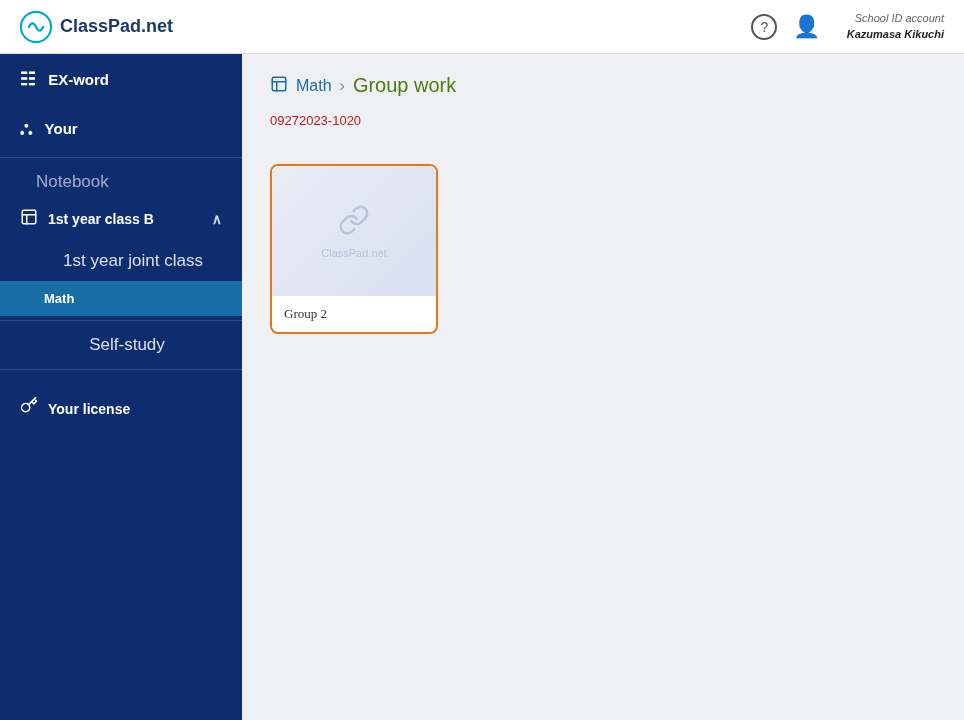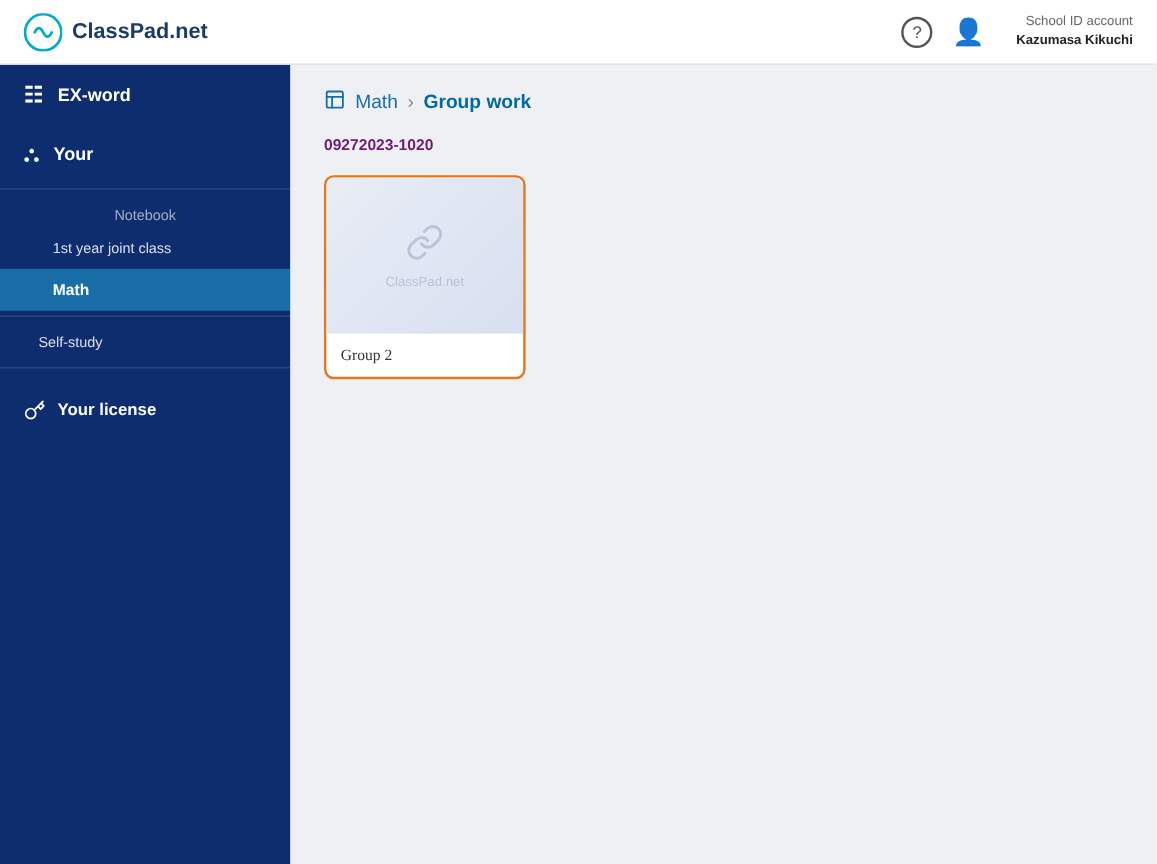--- a/index.html
+++ b/index.html
@@ -62,6 +62,7 @@
       color: #333;
       line-height: 1.4;
       text-align: right;
+      font-style: italic;
     }
     .user-info .account-type {
       color: #666;

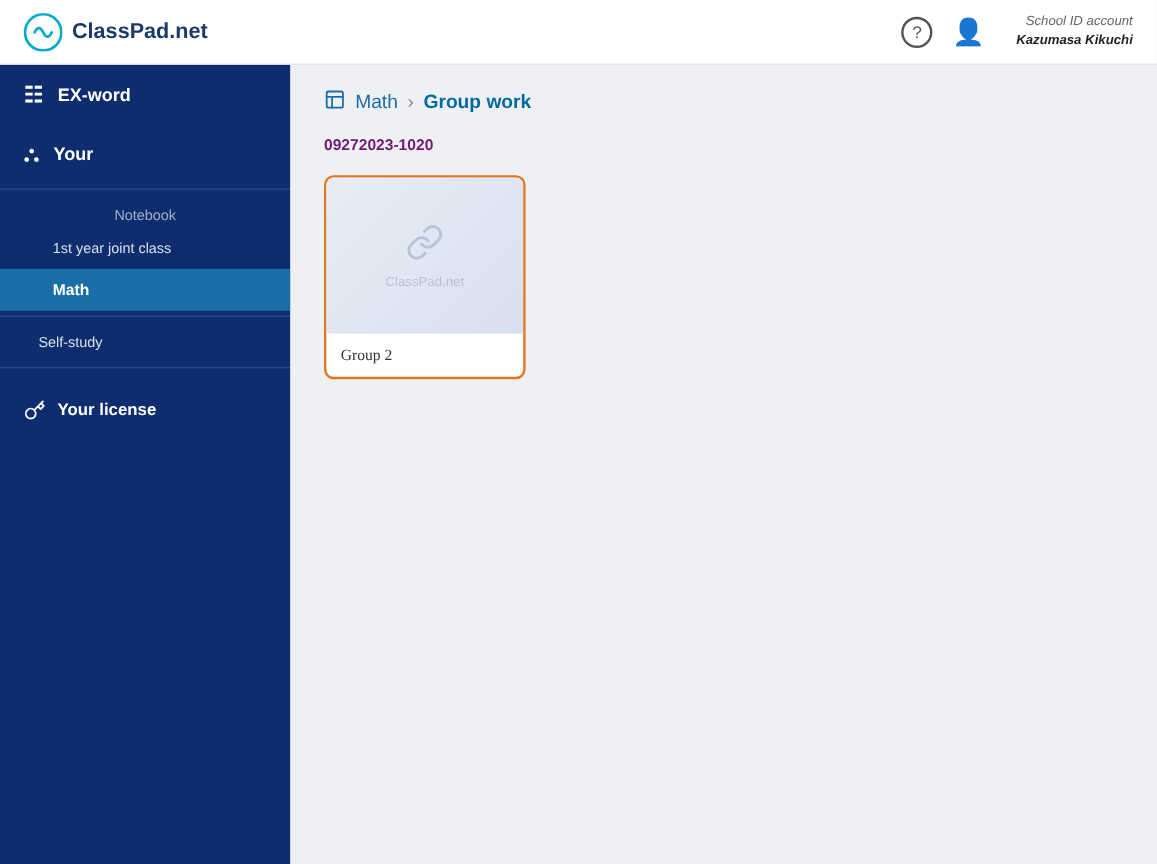--- a/index.html
+++ b/index.html
@@ -186,9 +186,9 @@
       font-size: 16px;
     }
     .breadcrumb-current {
-      font-size: 16px;
-      color: #0369a1;
-      font-weight: 700;
+      font-size: 20px;
+      color: #4d7c0f;
+      font-weight: 400;
     }
     .subtitle {
       font-size: 13px;

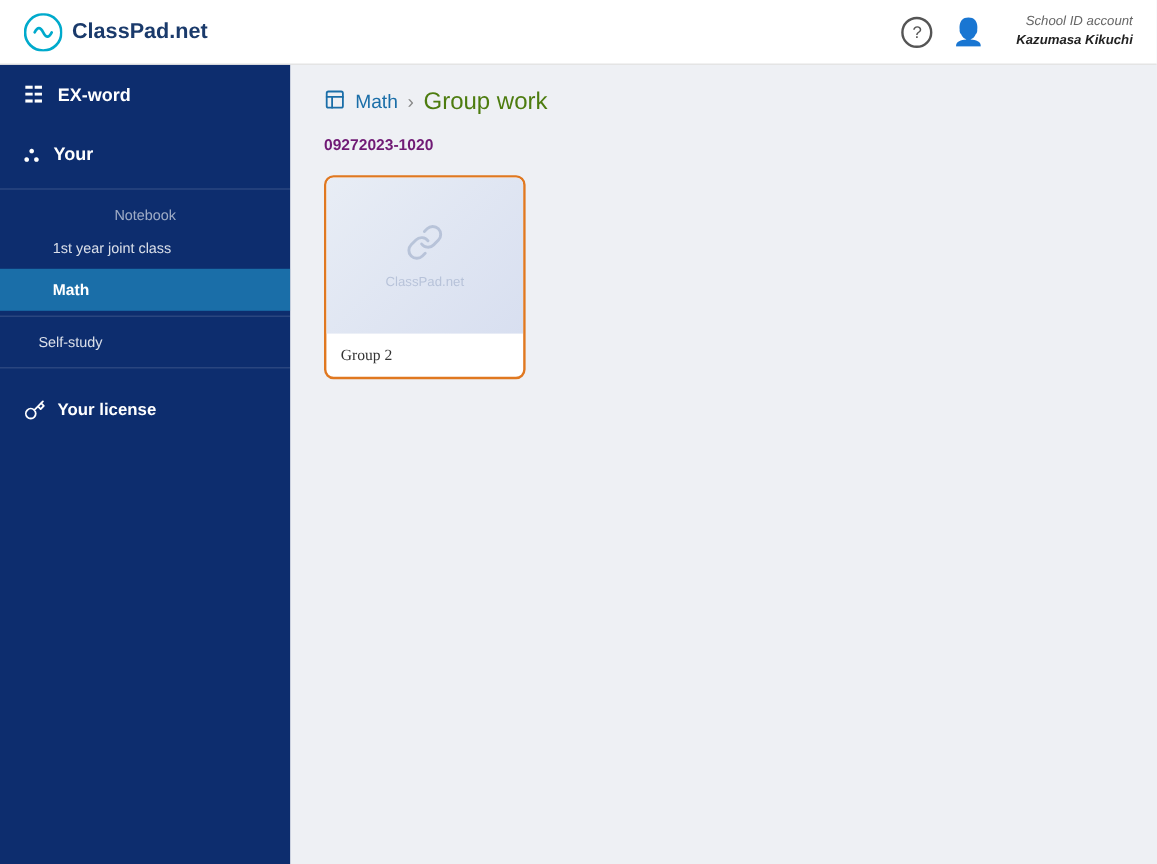--- a/index.html
+++ b/index.html
@@ -192,9 +192,8 @@
     }
     .subtitle {
       font-size: 13px;
-      color: #701a75;
-      margin-bottom: 18px;
-      font-weight: bold;
+      color: #b91c1c;
+      margin-bottom: 36px;
     }
 
     

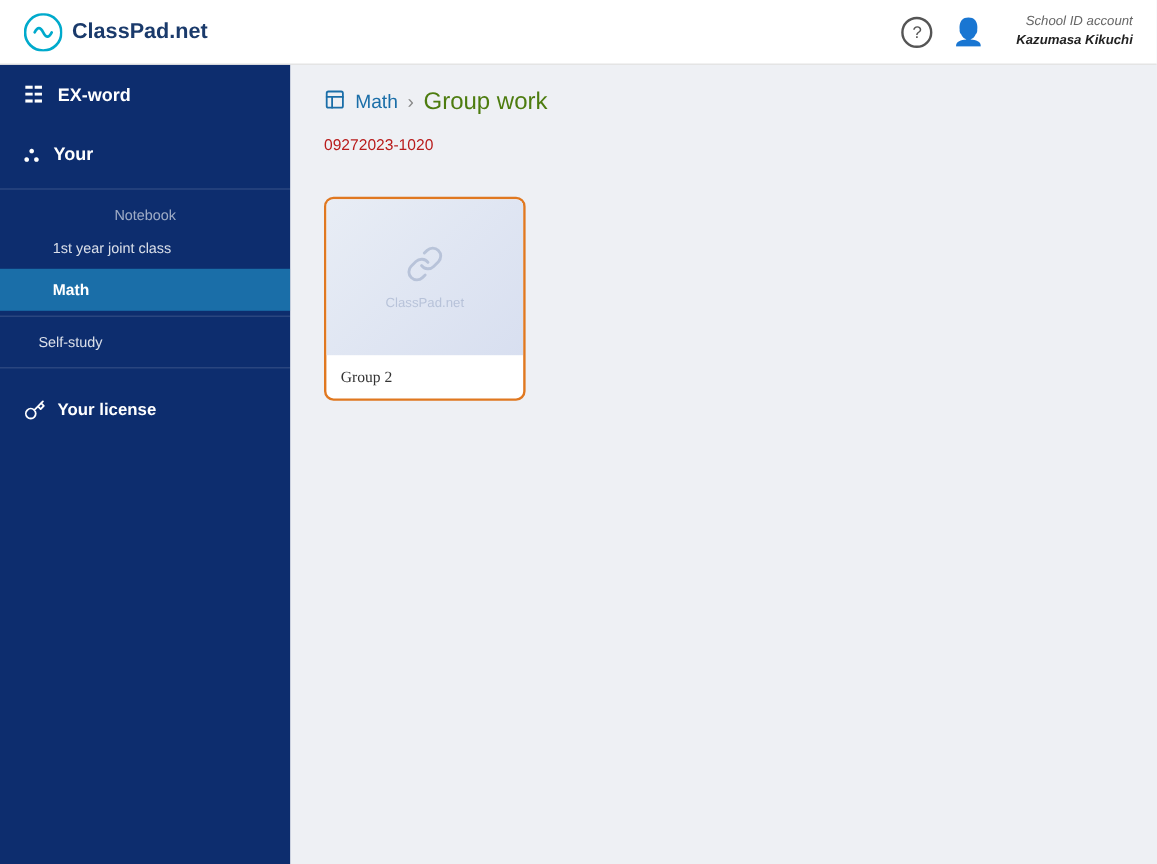--- a/index.html
+++ b/index.html
@@ -110,10 +110,9 @@
     }
     .sidebar-section-label {
       padding: 10px 36px 4px;
-      font-size: 12px;
+      font-size: 17px;
       color: rgba(255,255,255,0.6);
       font-weight: 400;
-      text-align: center;
     }
     .sidebar-notebook-item {
       display: flex;

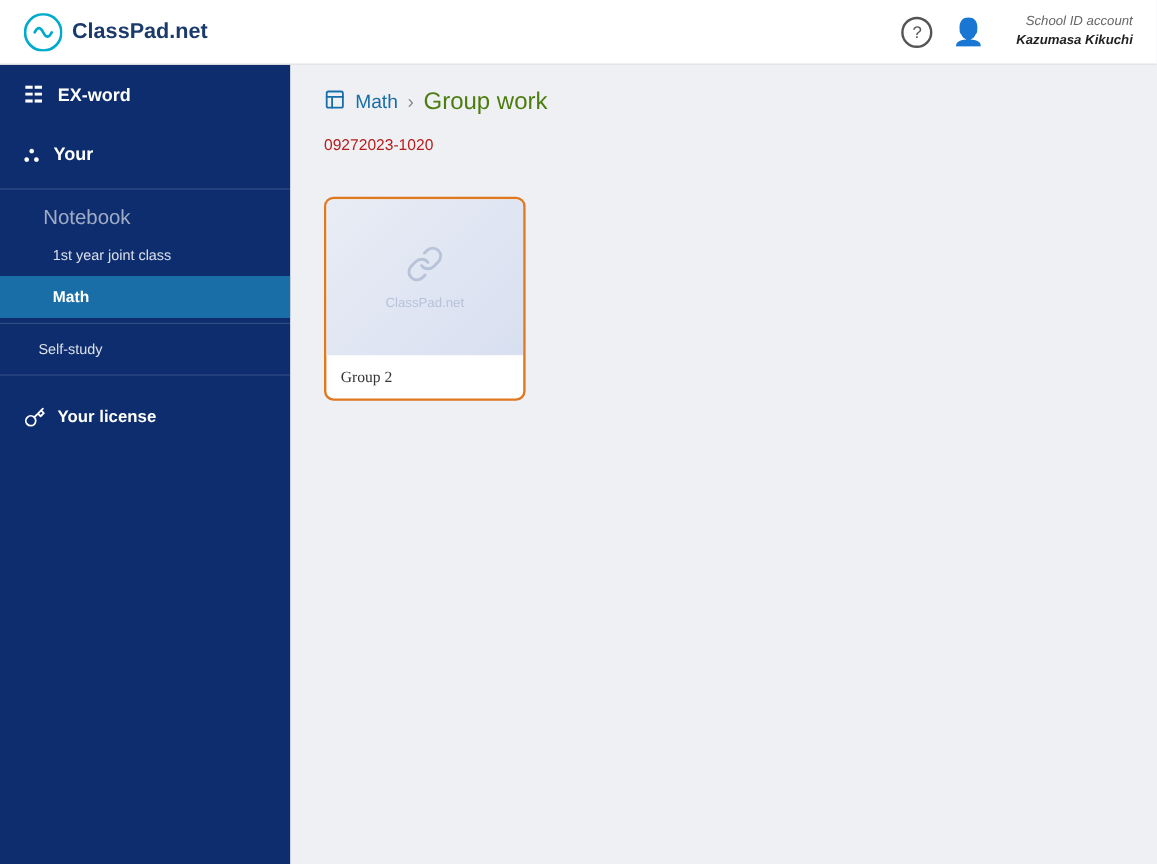--- a/index.html
+++ b/index.html
@@ -291,6 +291,18 @@
 
     <div class="sidebar-section-label">Notebook</div>
 
+    <div class="sidebar-notebook-item">
+      <div class="left">
+        <span>
+          <svg width="18" height="18" viewBox="0 0 24 24" fill="none" stroke="white" stroke-width="2" stroke-linecap="round" stroke-linejoin="round">
+            <rect x="3" y="3" width="18" height="18" rx="2"></rect>
+            <path d="M3 9h18M9 21V9"></path>
+          </svg>
+        </span>
+        <span>1st year class B</span>
+      </div>
+      <span class="chevron-up"></span>
+    </div>
 
     <div class="sidebar-sub-item">
       <span>1st year joint class</span>

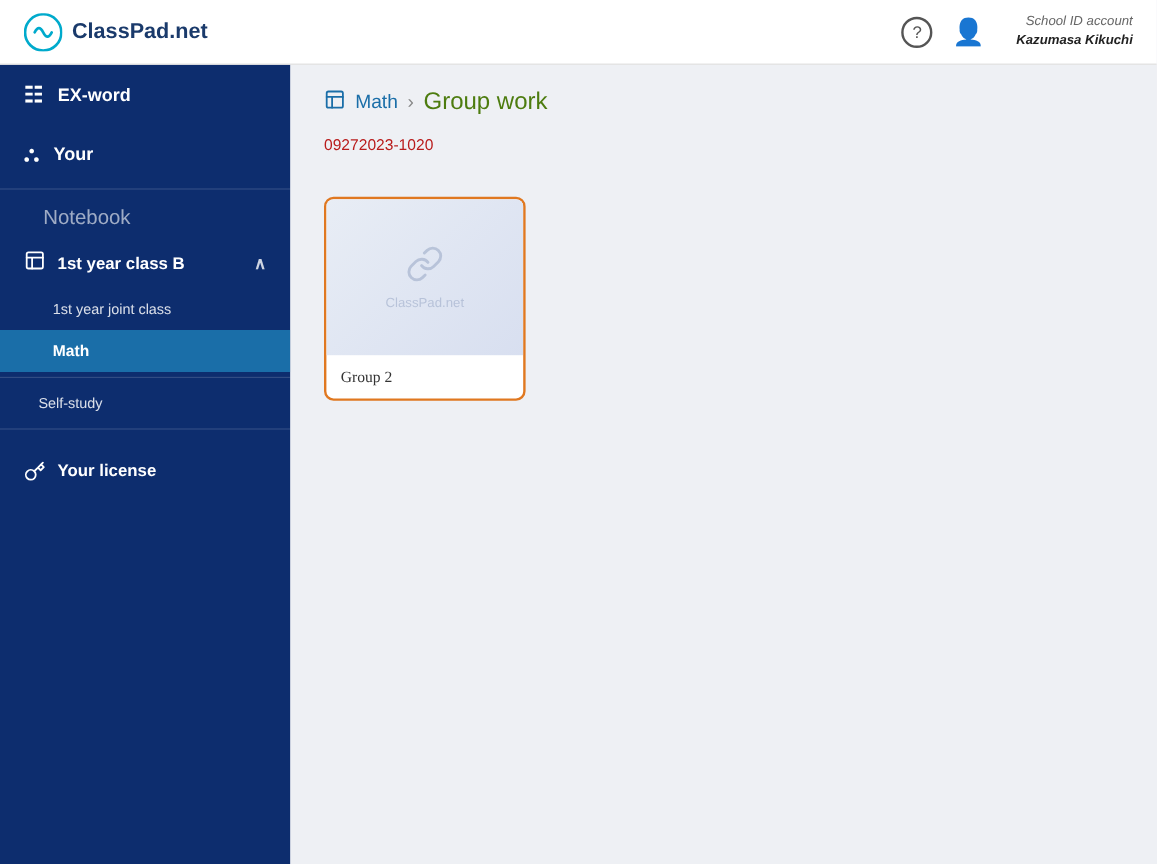--- a/index.html
+++ b/index.html
@@ -131,9 +131,10 @@
     }
     .sidebar-sub-item {
       padding: 10px 20px 10px 44px;
-      font-size: 12px;
+      font-size: 17px;
       color: rgba(255,255,255,0.85);
       cursor: pointer;
+      text-align: center;
     }
     .sidebar-active-item {
       background: #1a6ea8;

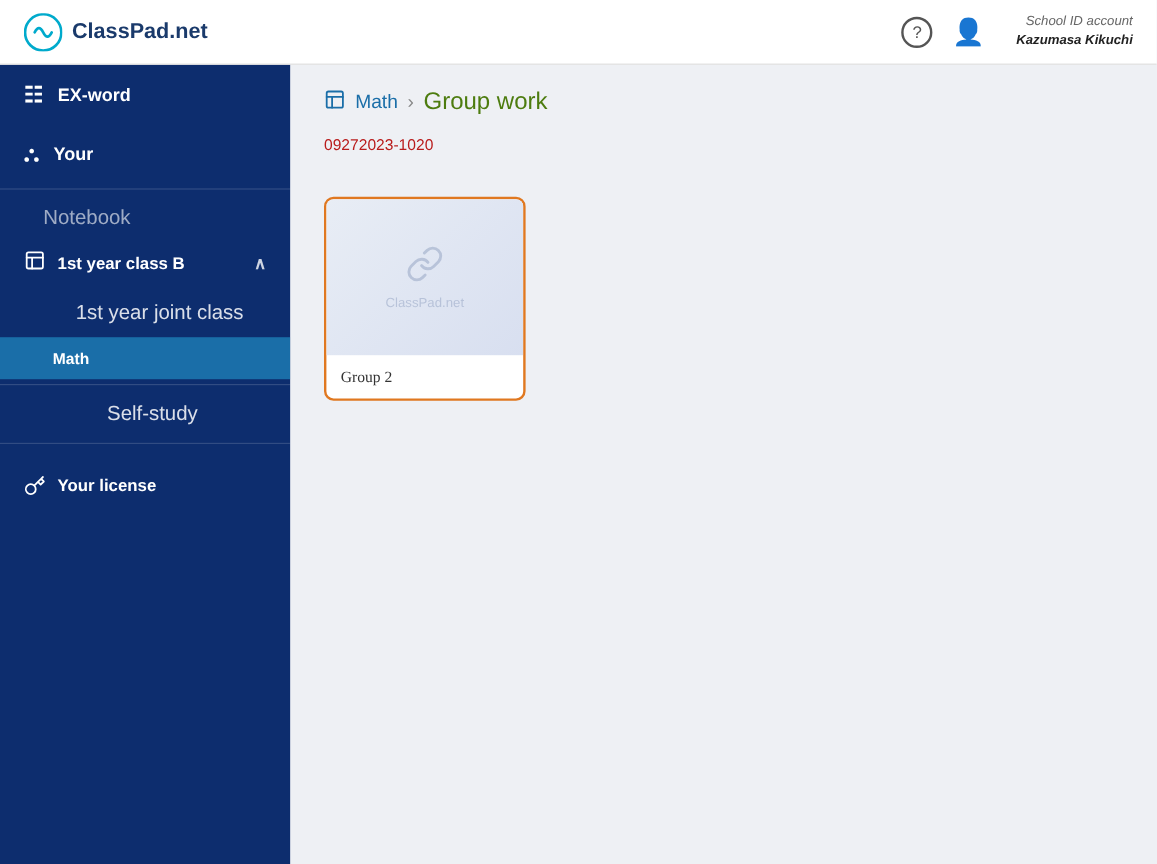--- a/index.html
+++ b/index.html
@@ -146,7 +146,7 @@
     }
     .sidebar-license-item {
       display: flex;
-      align-items: flex-start;
+      align-items: flex-end;
       gap: 10px;
       padding: 14px 20px;
       font-size: 14px;

